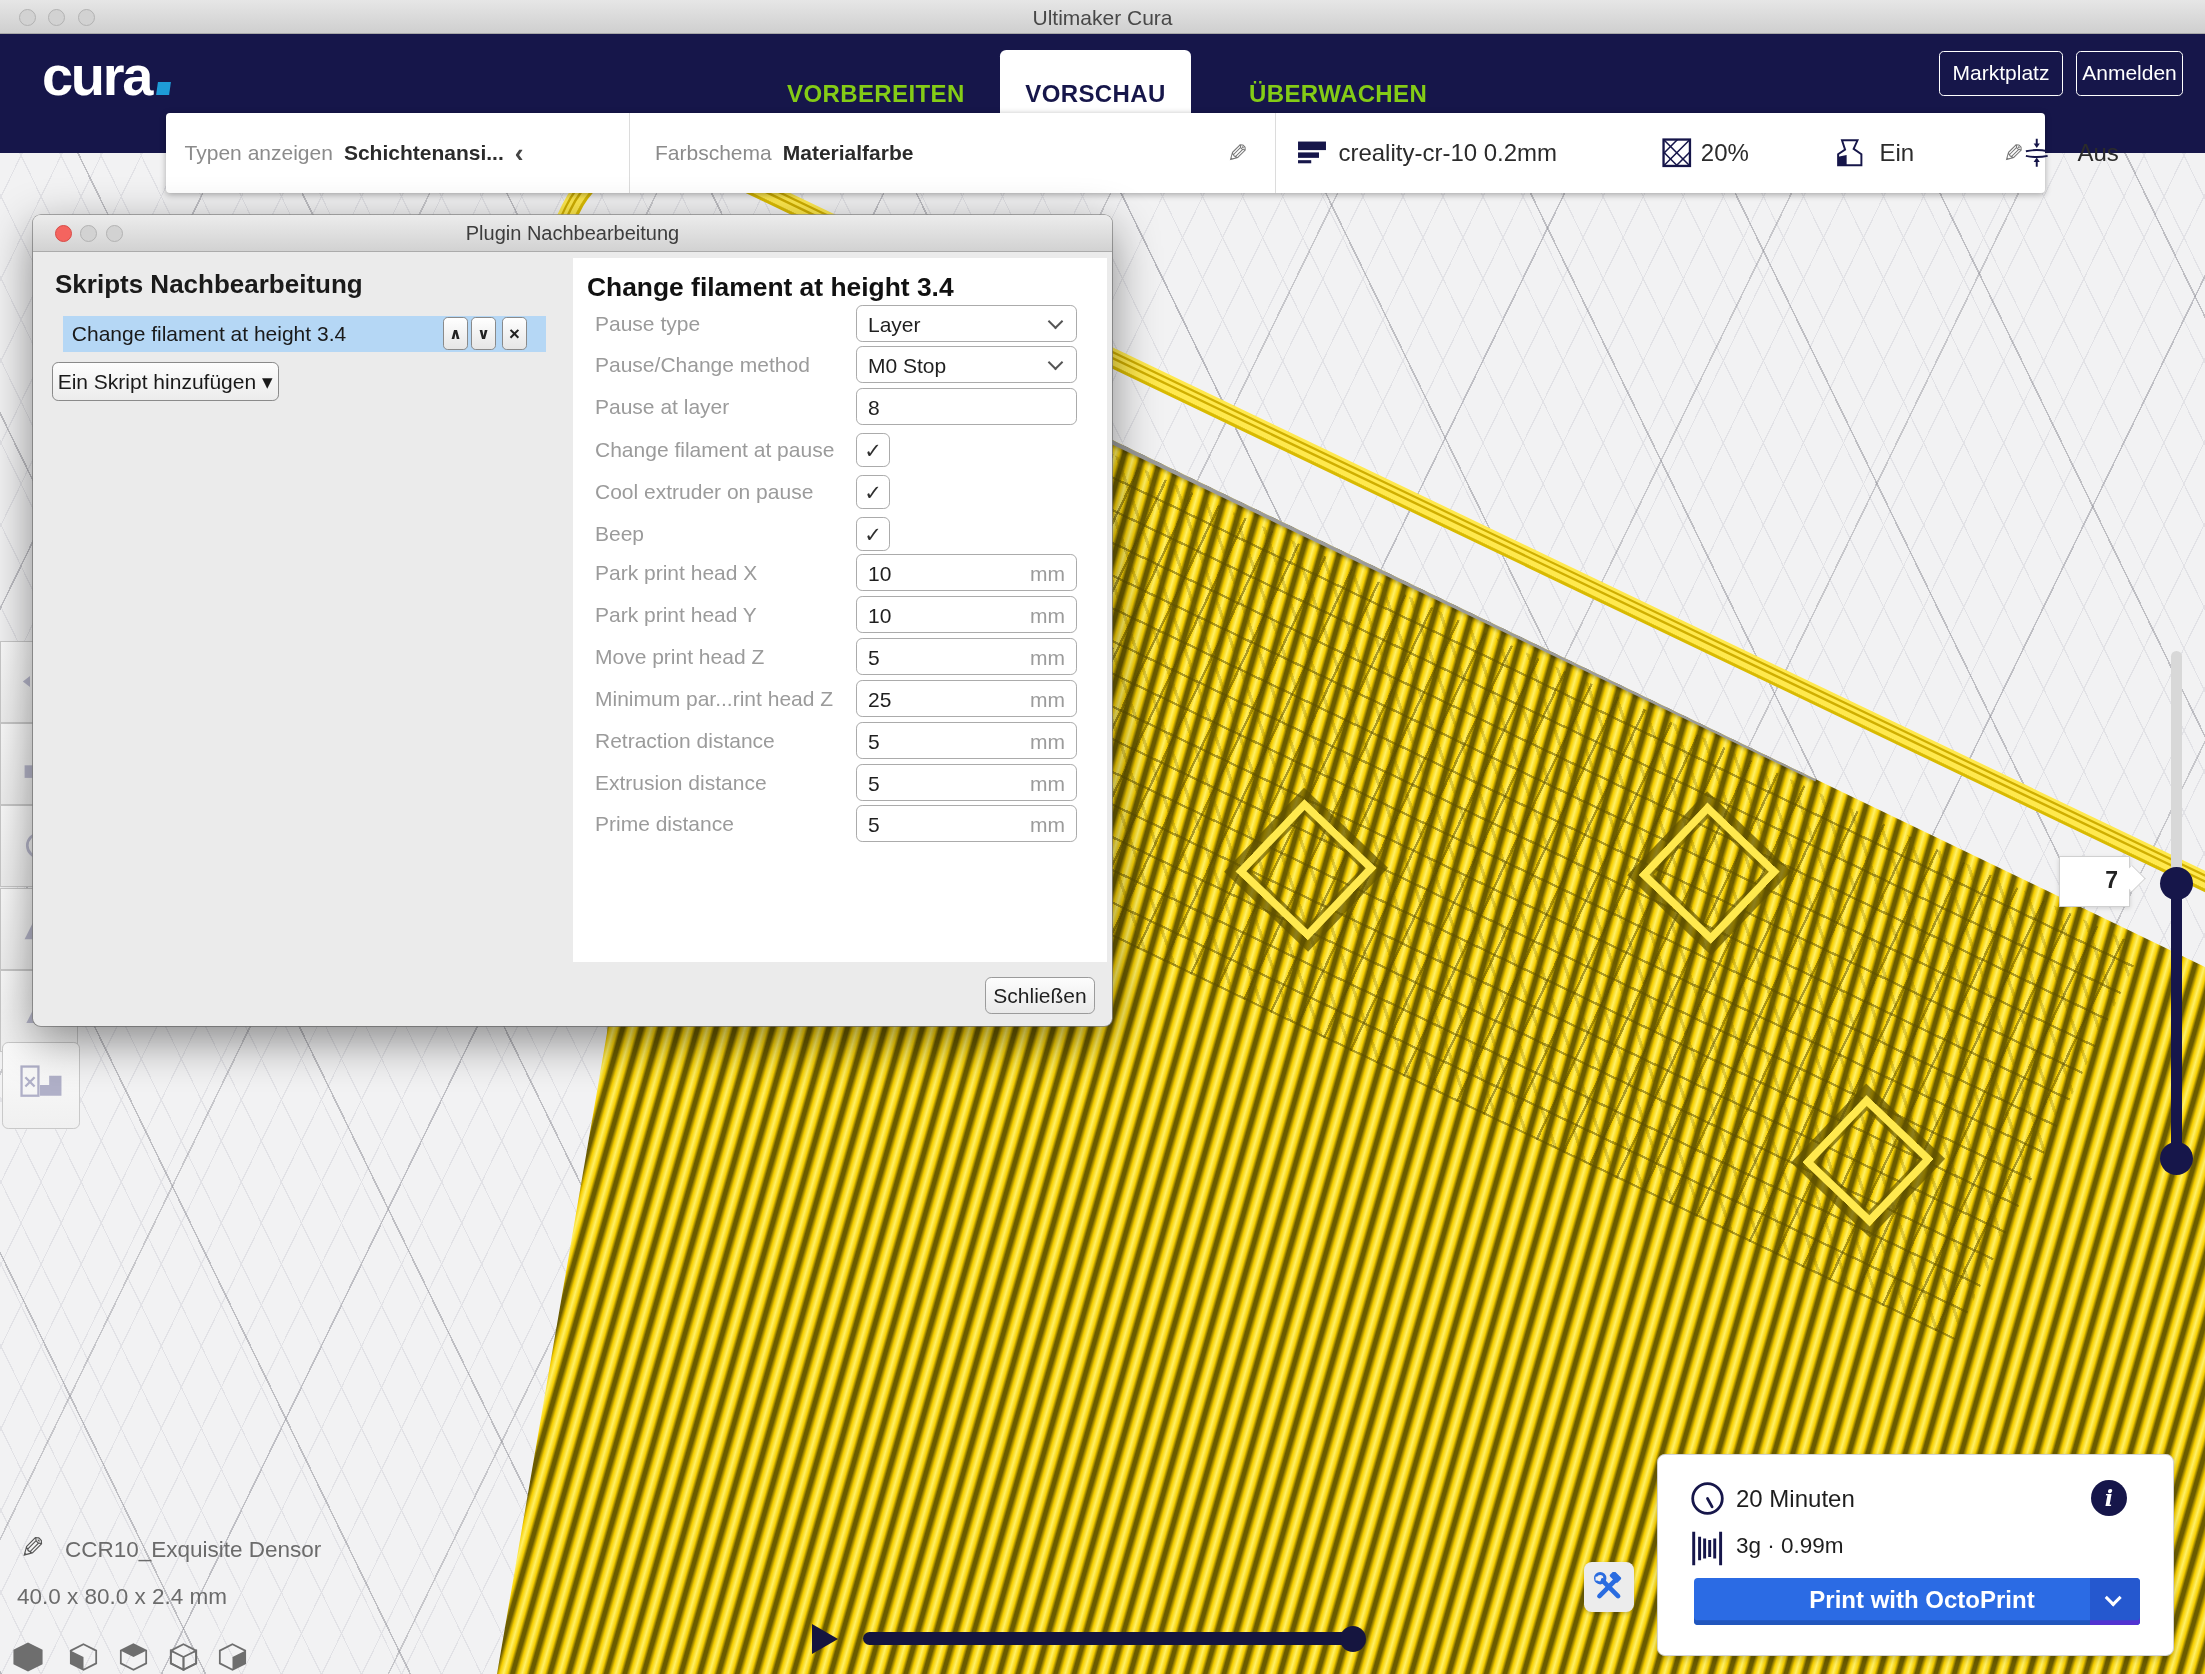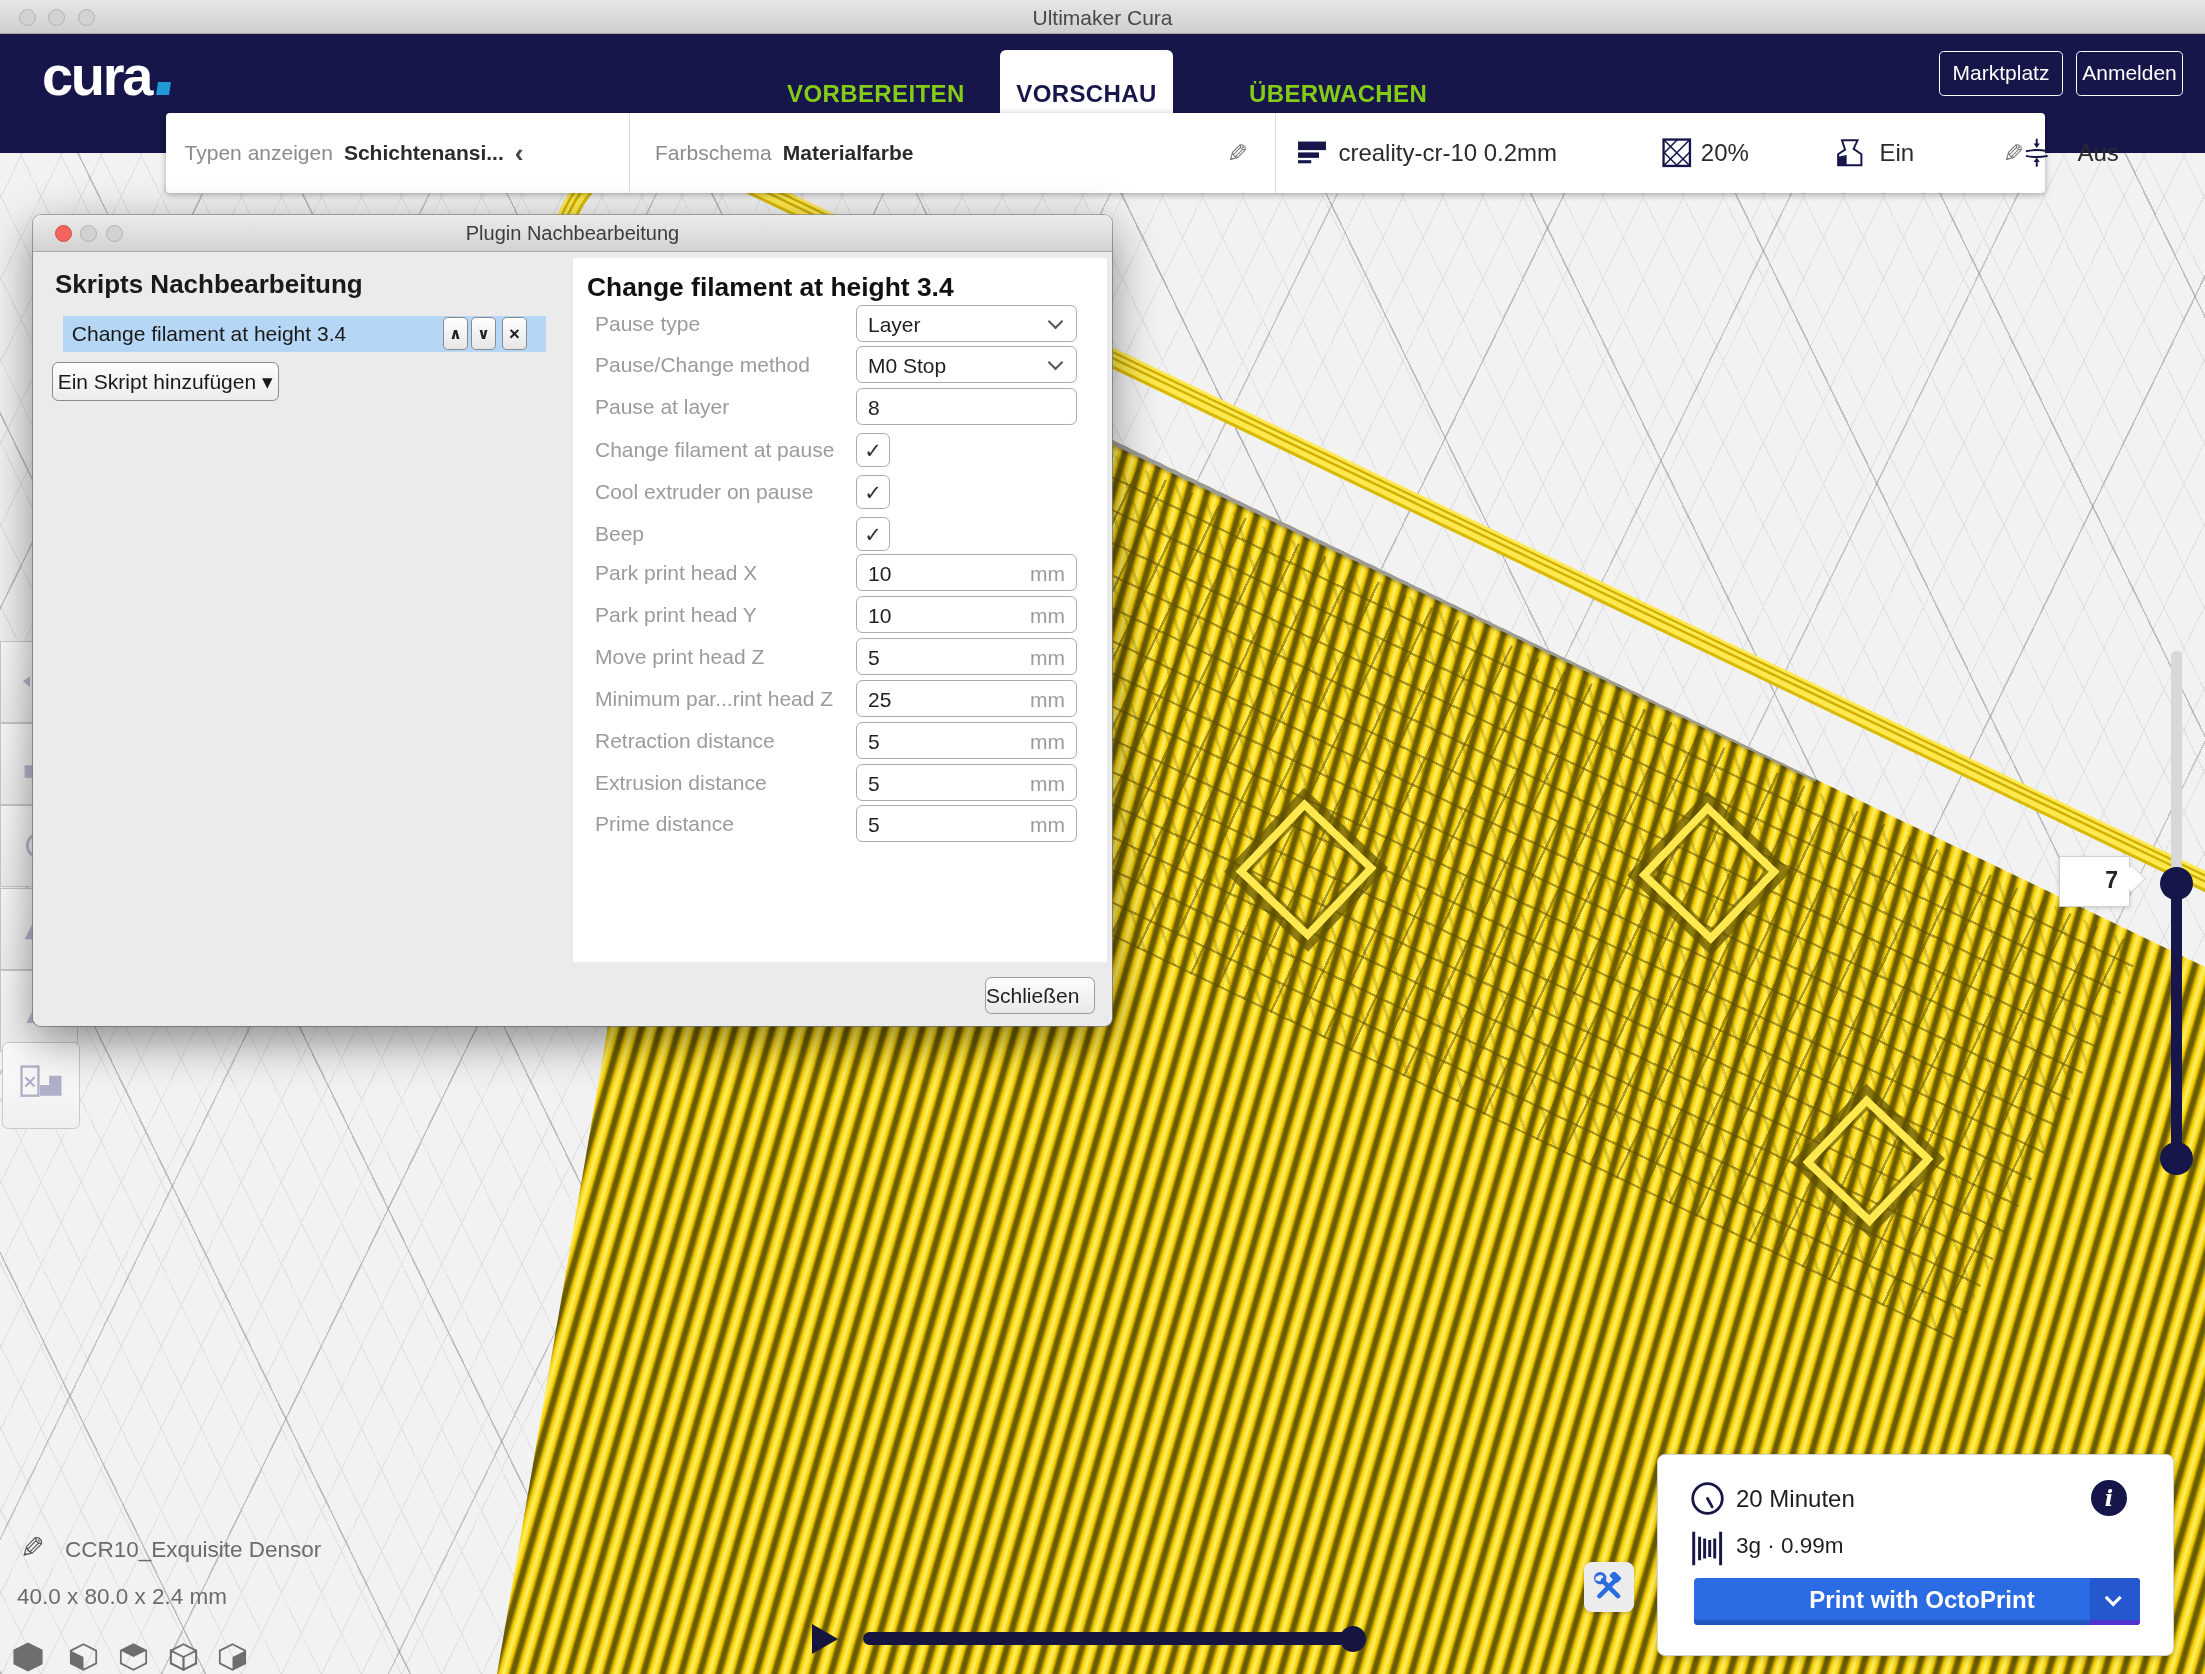--- a/index.html
+++ b/index.html
@@ -43,7 +43,7 @@
   #logo{position:absolute;left:42px;top:14px;color:#fff;font-size:56px;font-weight:700;letter-spacing:-2.3px;line-height:1;}
   #logo-dot{display:inline-block;width:13.2px;height:13.2px;background:#1e9bd7;margin-left:6.2px;transform:skewX(-8deg);}
   .tab{position:absolute;top:0;height:119px;line-height:119px;color:#84cc16;font-size:24px;font-weight:700;letter-spacing:0.4px;text-align:center;}
-  #tab-active{position:absolute;left:1000px;top:15.5px;width:173px;height:88px;background:#fff;border-radius:6.2px;
+  #tab-active{position:absolute;left:1000px;top:15.5px;width:191px;height:88px;background:#fff;border-radius:6.2px;
     color:#16164a;font-size:24px;font-weight:700;text-align:center;line-height:88px;letter-spacing:0.4px;}
   .hdr-btn{position:absolute;top:17px;height:45px;border:1.6px solid #fff;border-radius:4.7px;color:#fff;
     font-size:21px;text-align:center;}

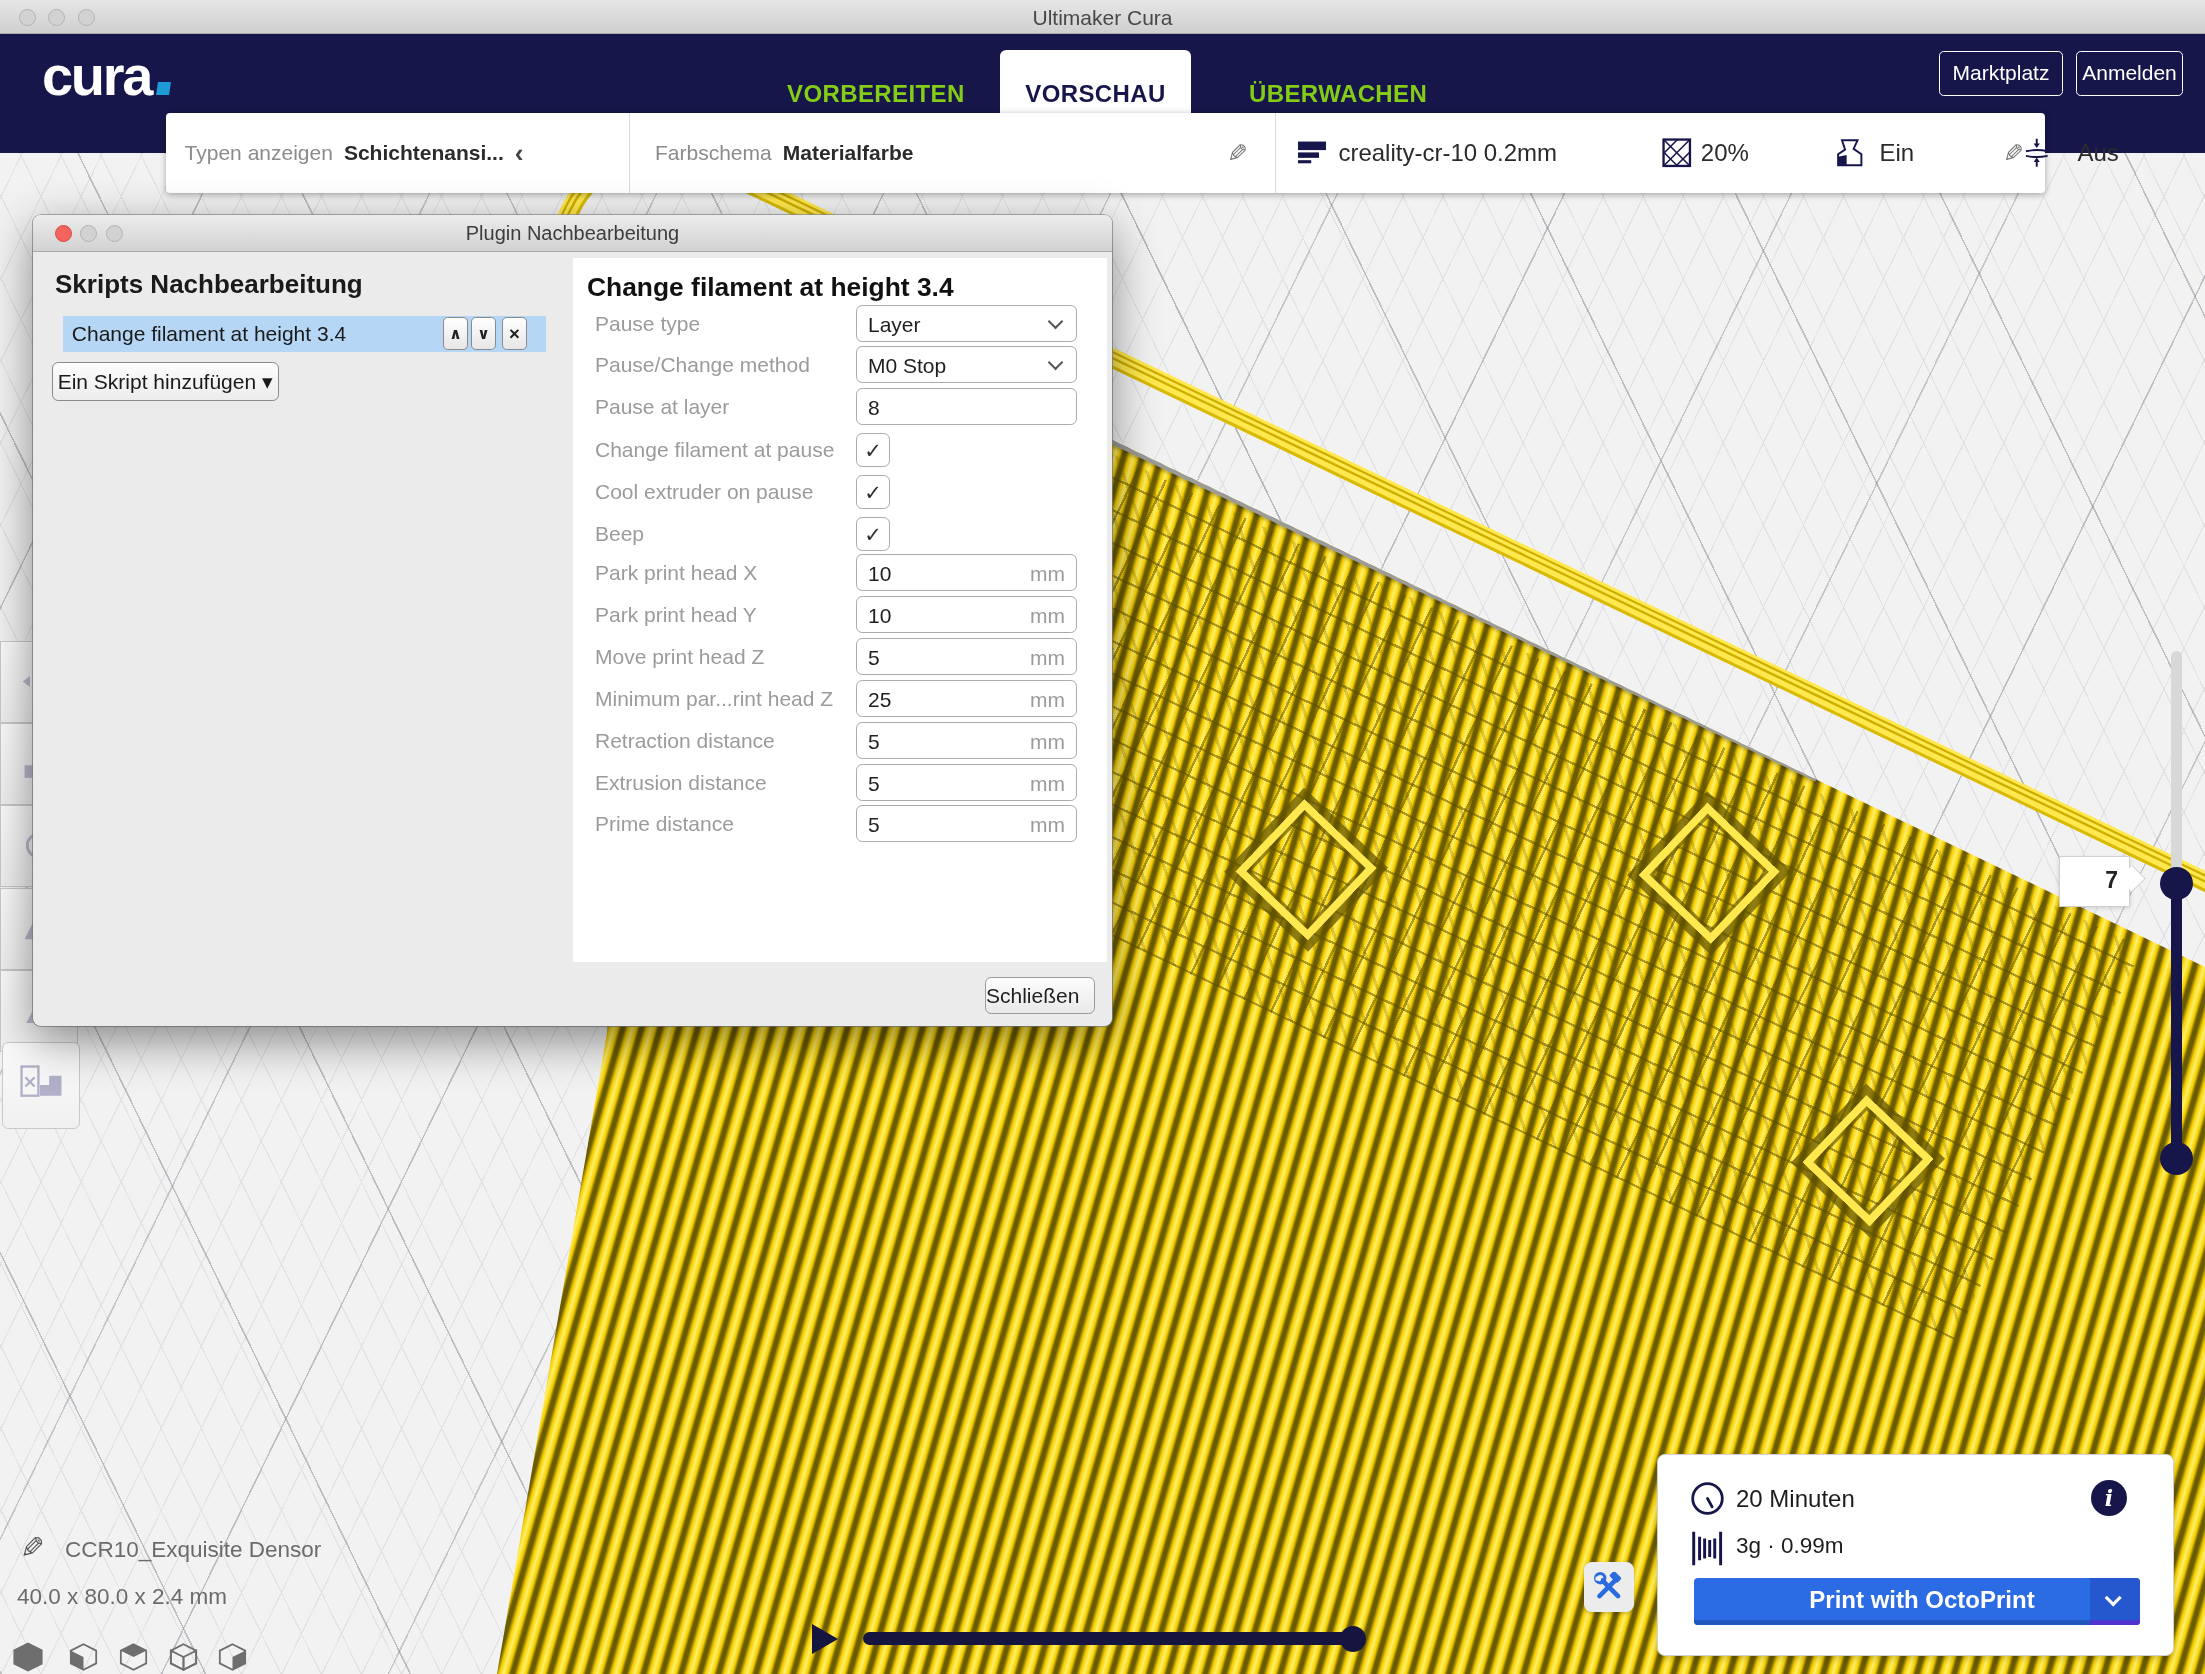--- a/index.html
+++ b/index.html
@@ -90,7 +90,7 @@
   .fcheck{position:absolute;left:283px;top:1.6px;width:34px;height:34px;background:#fff;border:0.8px solid #ababab;border-radius:6.2px;
     font-size:21px;font-weight:700;color:#2f2f2f;text-align:center;line-height:33px;}
   #close-btn{position:absolute;left:952px;top:762px;width:110px;height:37px;background:linear-gradient(#fdfdfd,#e9e9e9);
-    border:0.8px solid #9b9b9b;border-radius:6.2px;font-size:21px;color:#1f1f1f;text-align:left;line-height:36px;}
+    border:0.8px solid #9b9b9b;border-radius:6.2px;font-size:21px;color:#1f1f1f;text-align:center;line-height:36px;}
 
   
   #layer-track{left:2171px;top:651px;width:11px;height:522px;background:#d8d8d8;border-radius:5.4px;z-index:2;}

